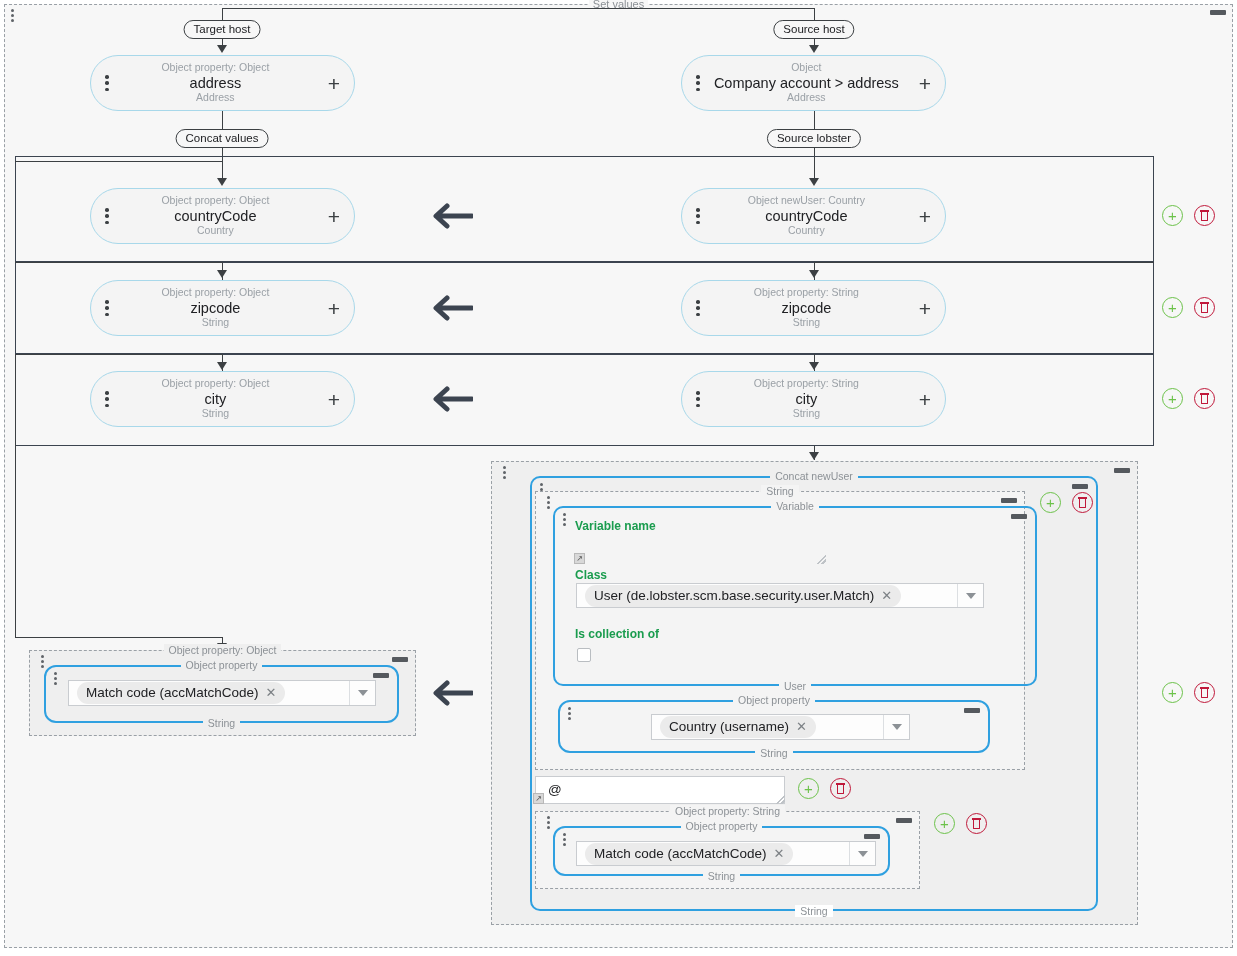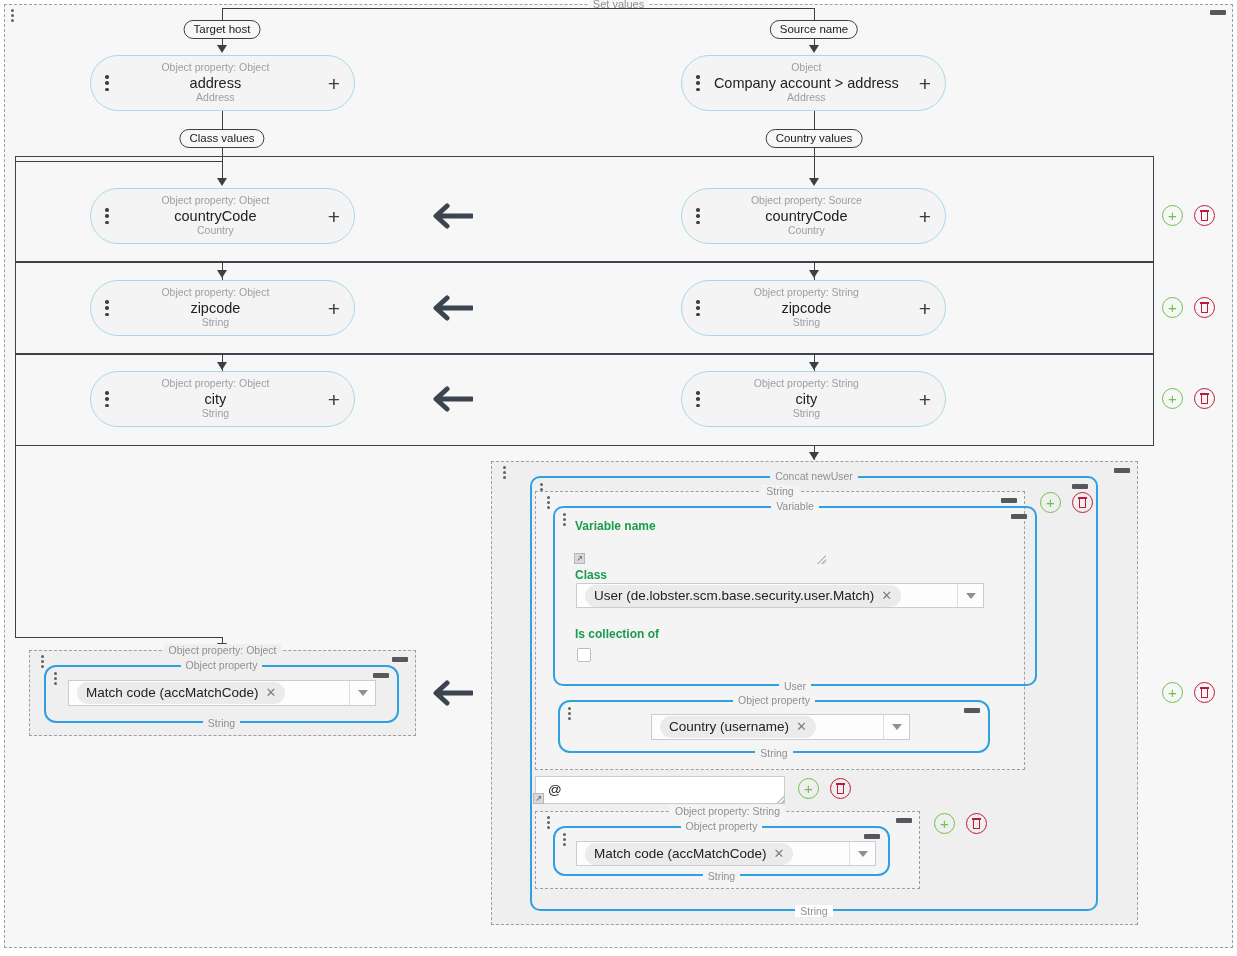--- a/index.html
+++ b/index.html
@@ -311,7 +311,7 @@
   <div class="vline" style="left:814px;top:147px;height:14px;"></div>
 
   <div class="pill" style="left:222px;top:20px;"><span>Target host</span></div>
-  <div class="pill" style="left:814px;top:20px;"><span>Source name</span></div>
+  <div class="pill" style="left:814px;top:20px;"><span>Source host</span></div>
   <div class="pill" style="left:222px;top:129px;"><span>Class values</span></div>
   <div class="pill" style="left:814px;top:129px;"><span>Country values</span></div>
 

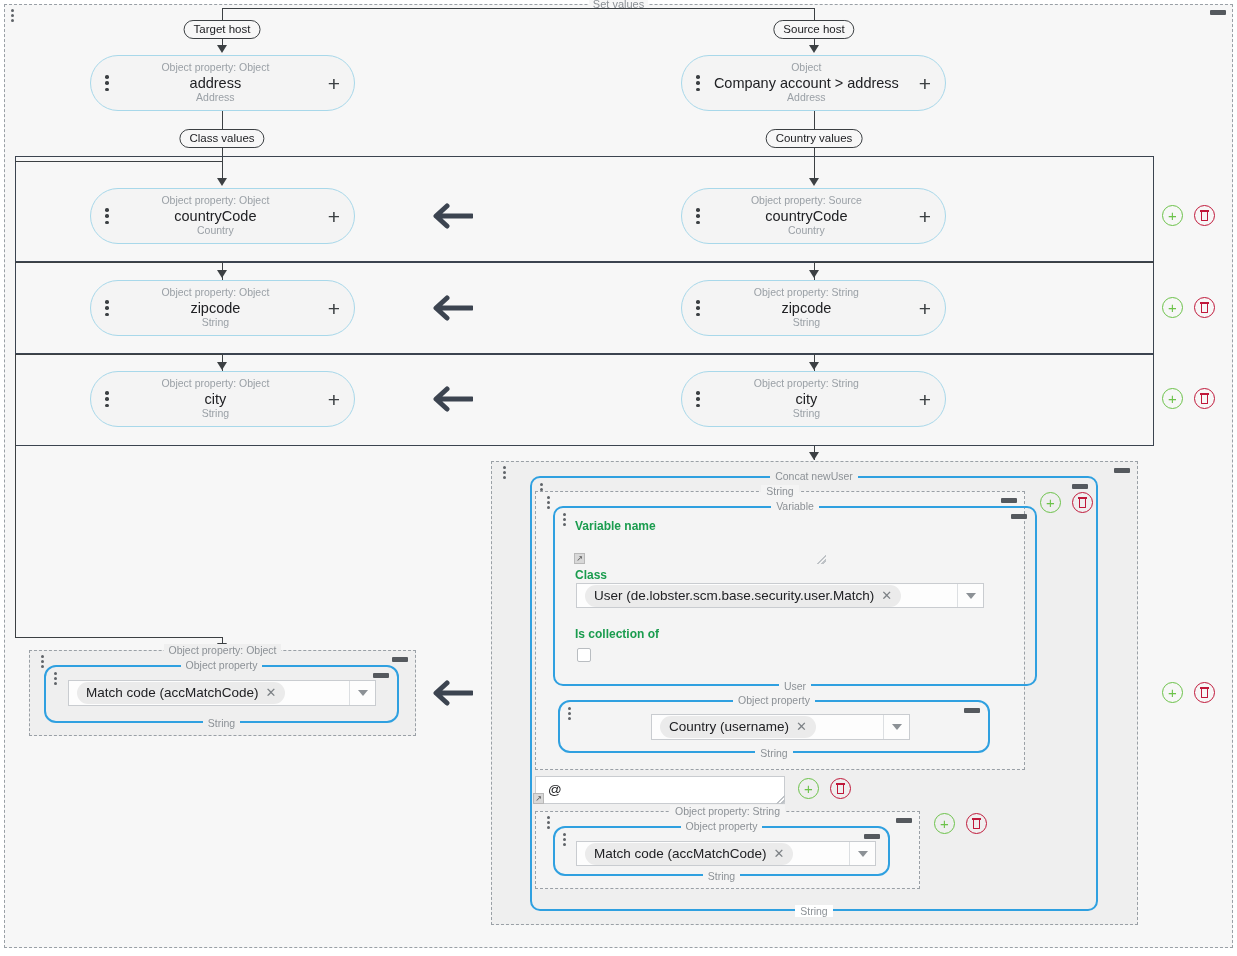--- a/index.html
+++ b/index.html
@@ -312,7 +312,7 @@
 
   <div class="pill" style="left:222px;top:20px;"><span>Target host</span></div>
   <div class="pill" style="left:814px;top:20px;"><span>Source host</span></div>
-  <div class="pill" style="left:222px;top:129px;"><span>Class values</span></div>
+  <div class="pill" style="left:222px;top:129px;"><span>Concat values</span></div>
   <div class="pill" style="left:814px;top:129px;"><span>Country values</span></div>
 
   <div class="node" style="left:90px;top:55px;width:265px;">

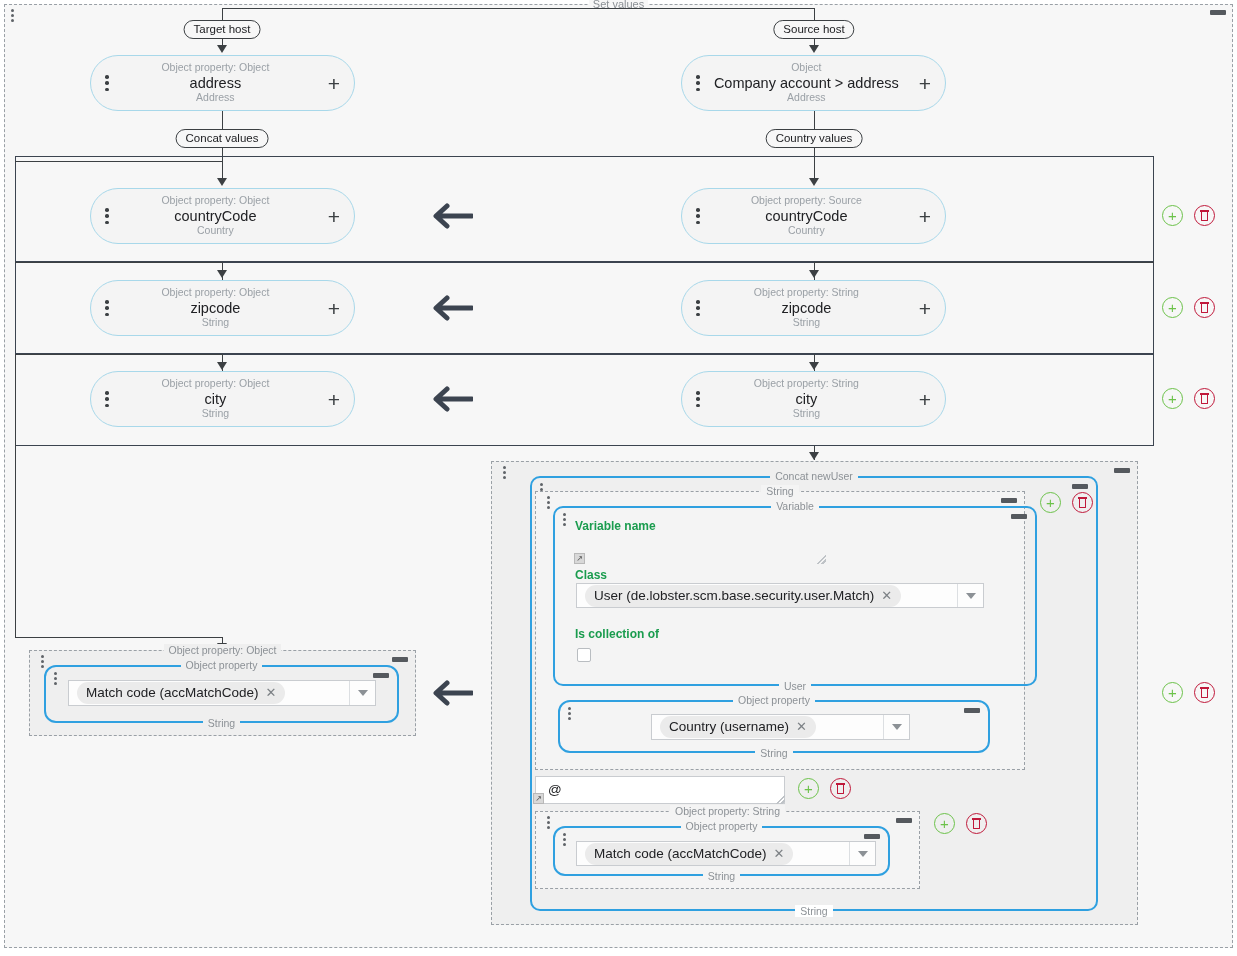--- a/index.html
+++ b/index.html
@@ -313,7 +313,7 @@
   <div class="pill" style="left:222px;top:20px;"><span>Target host</span></div>
   <div class="pill" style="left:814px;top:20px;"><span>Source host</span></div>
   <div class="pill" style="left:222px;top:129px;"><span>Concat values</span></div>
-  <div class="pill" style="left:814px;top:129px;"><span>Country values</span></div>
+  <div class="pill" style="left:814px;top:129px;"><span>Source lobster</span></div>
 
   <div class="node" style="left:90px;top:55px;width:265px;">
     <div class="kebab">

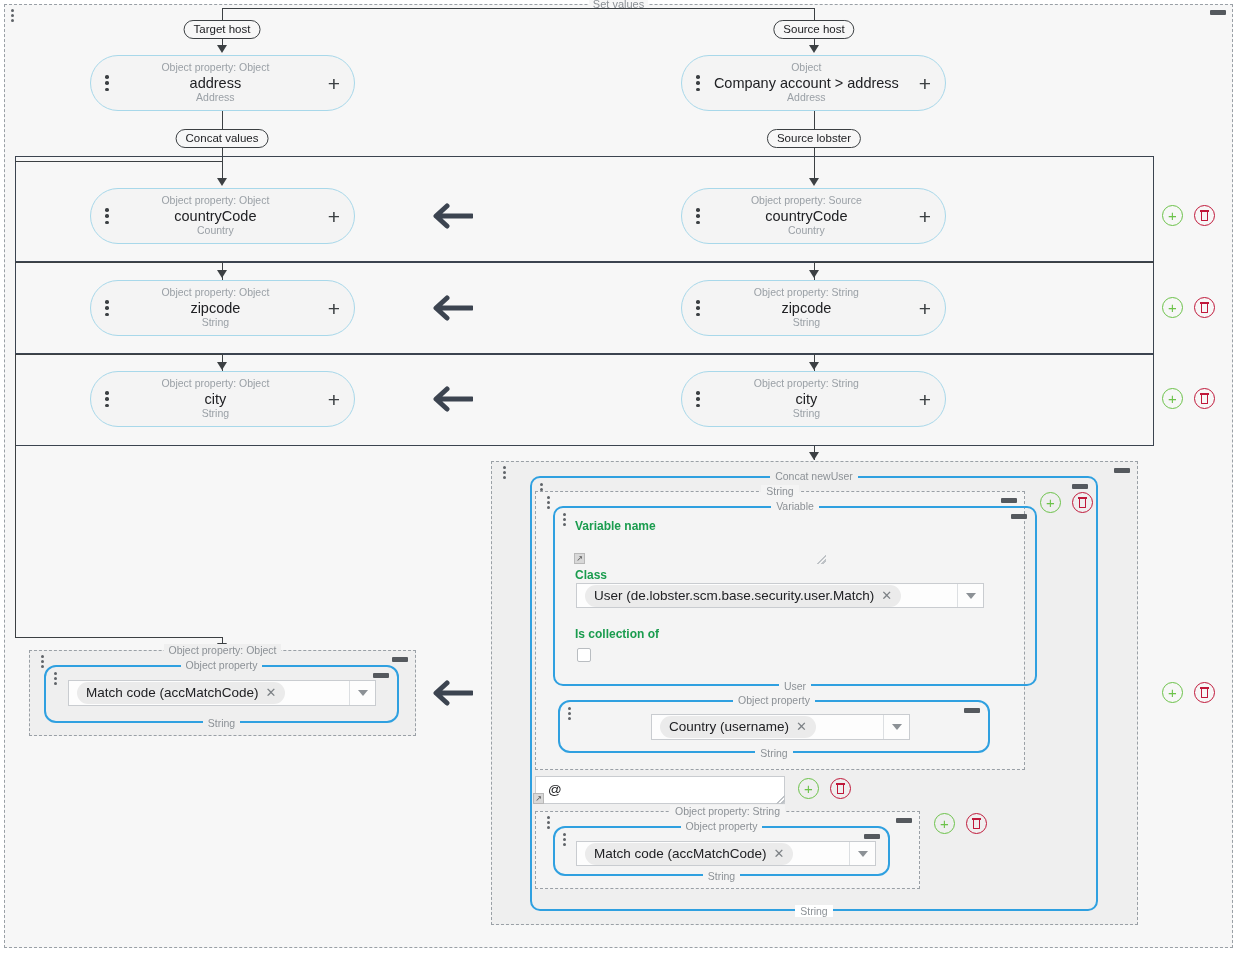--- a/index.html
+++ b/index.html
@@ -389,7 +389,7 @@
         <i></i>
       </div>
     <div class="body">
-      <div class="n-type">Object property: Source</div>
+      <div class="n-type">Object newUser: Country</div>
       <div class="n-name">countryCode</div>
       <div class="n-sub">Country</div>
     </div>

